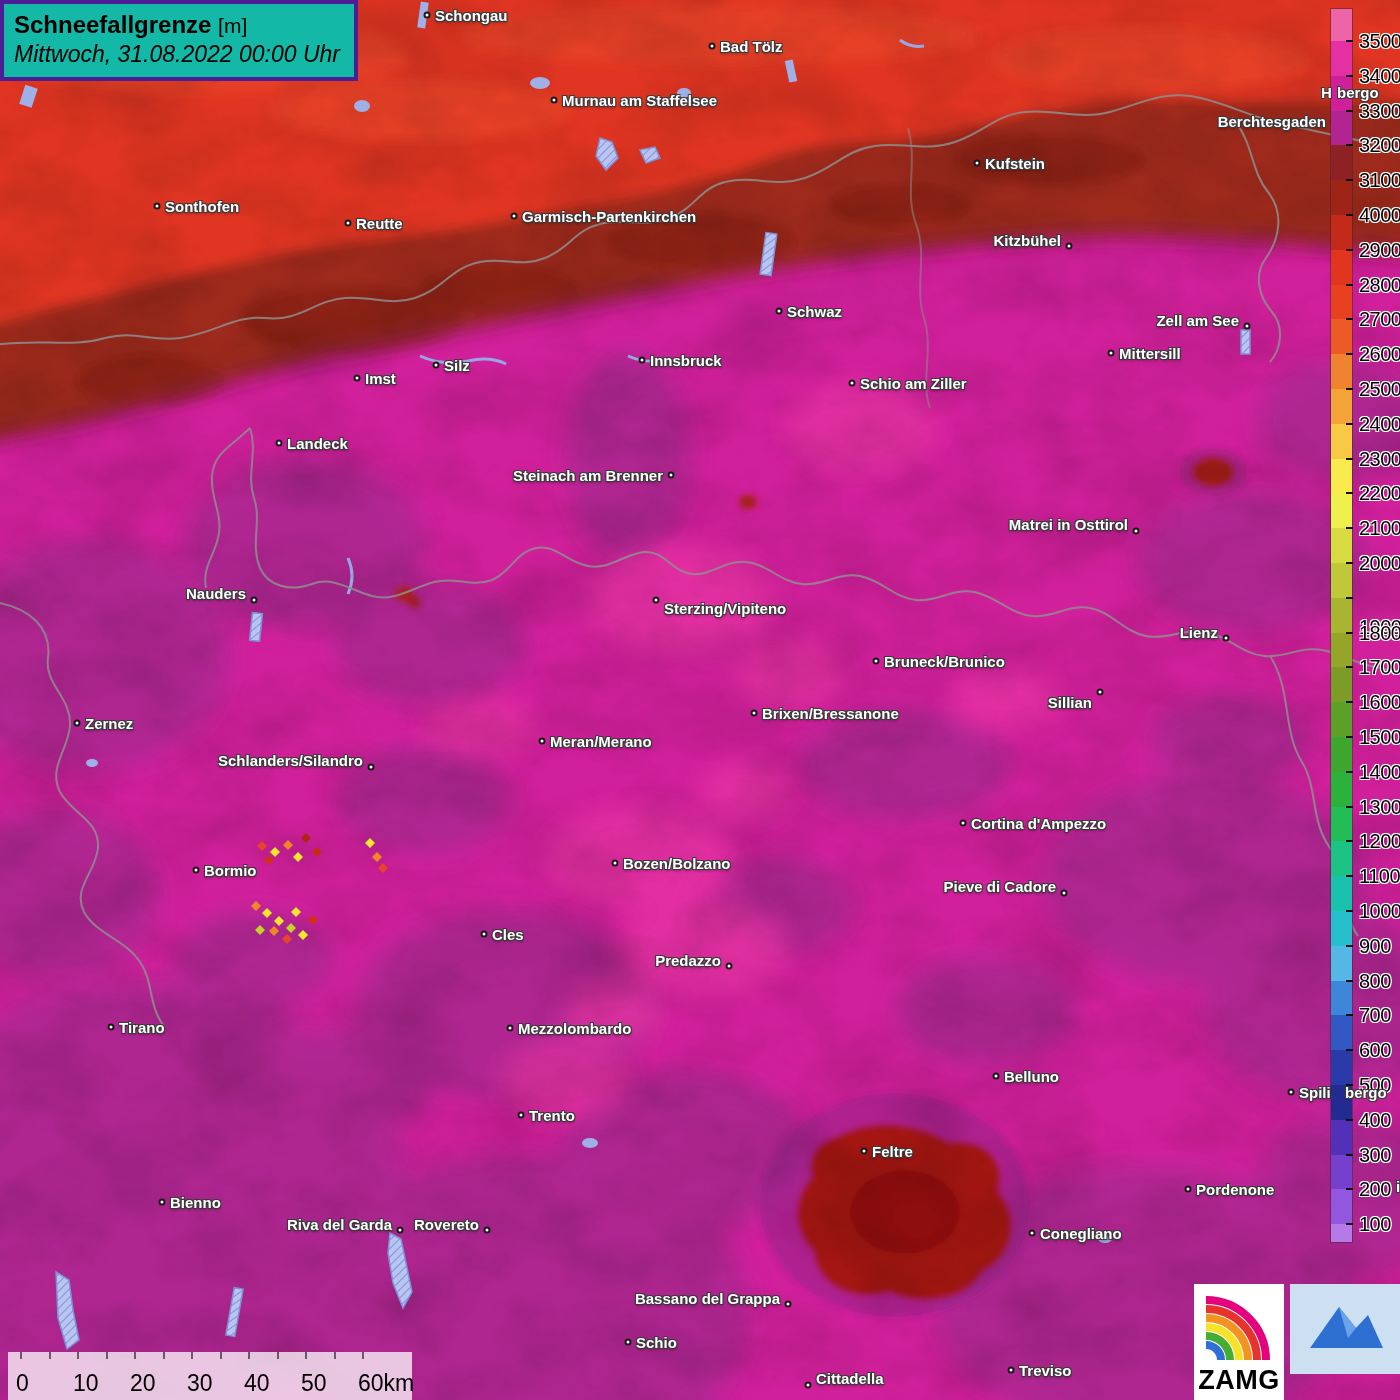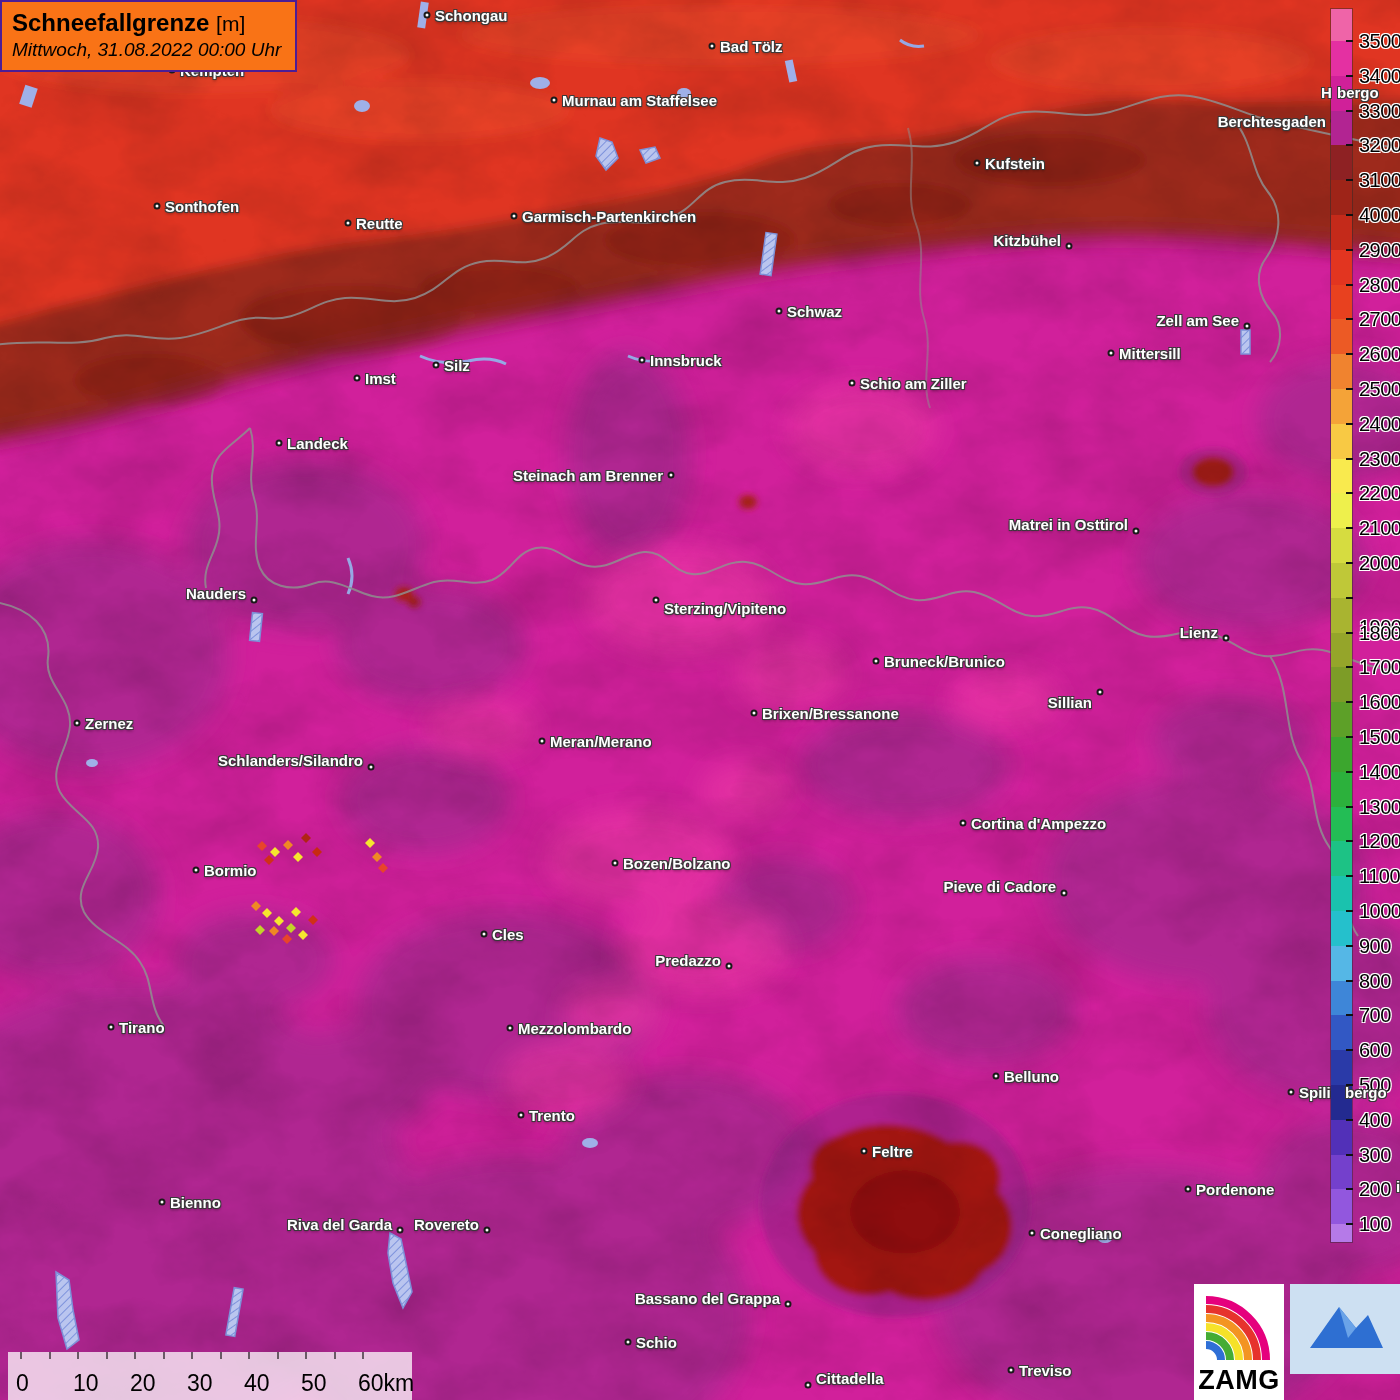--- a/index.html
+++ b/index.html
@@ -31,7 +31,7 @@
     text-shadow:-1px -1px 0 #3a3a3a,1px -1px 0 #3a3a3a,-1px 1px 0 #3a3a3a,1px 1px 0 #3a3a3a}
 
   
-  #title-box{position:absolute;left:0;top:0;background:#f97316;border:2px solid #4c1d95;padding:6px 14px 8px 10px;z-index:50;line-height:1.25}
+  #title-box{position:absolute;left:0;top:0;background:#14b8a6;border:4px solid #4c1d95;padding:6px 14px 8px 10px;z-index:50;line-height:1.25}
   #title-box .t1{font-size:24px;color:#000}
   #title-box .t1 .bold{font-weight:bold}
   #title-box .t1 .unit{font-weight:normal;font-size:21px}

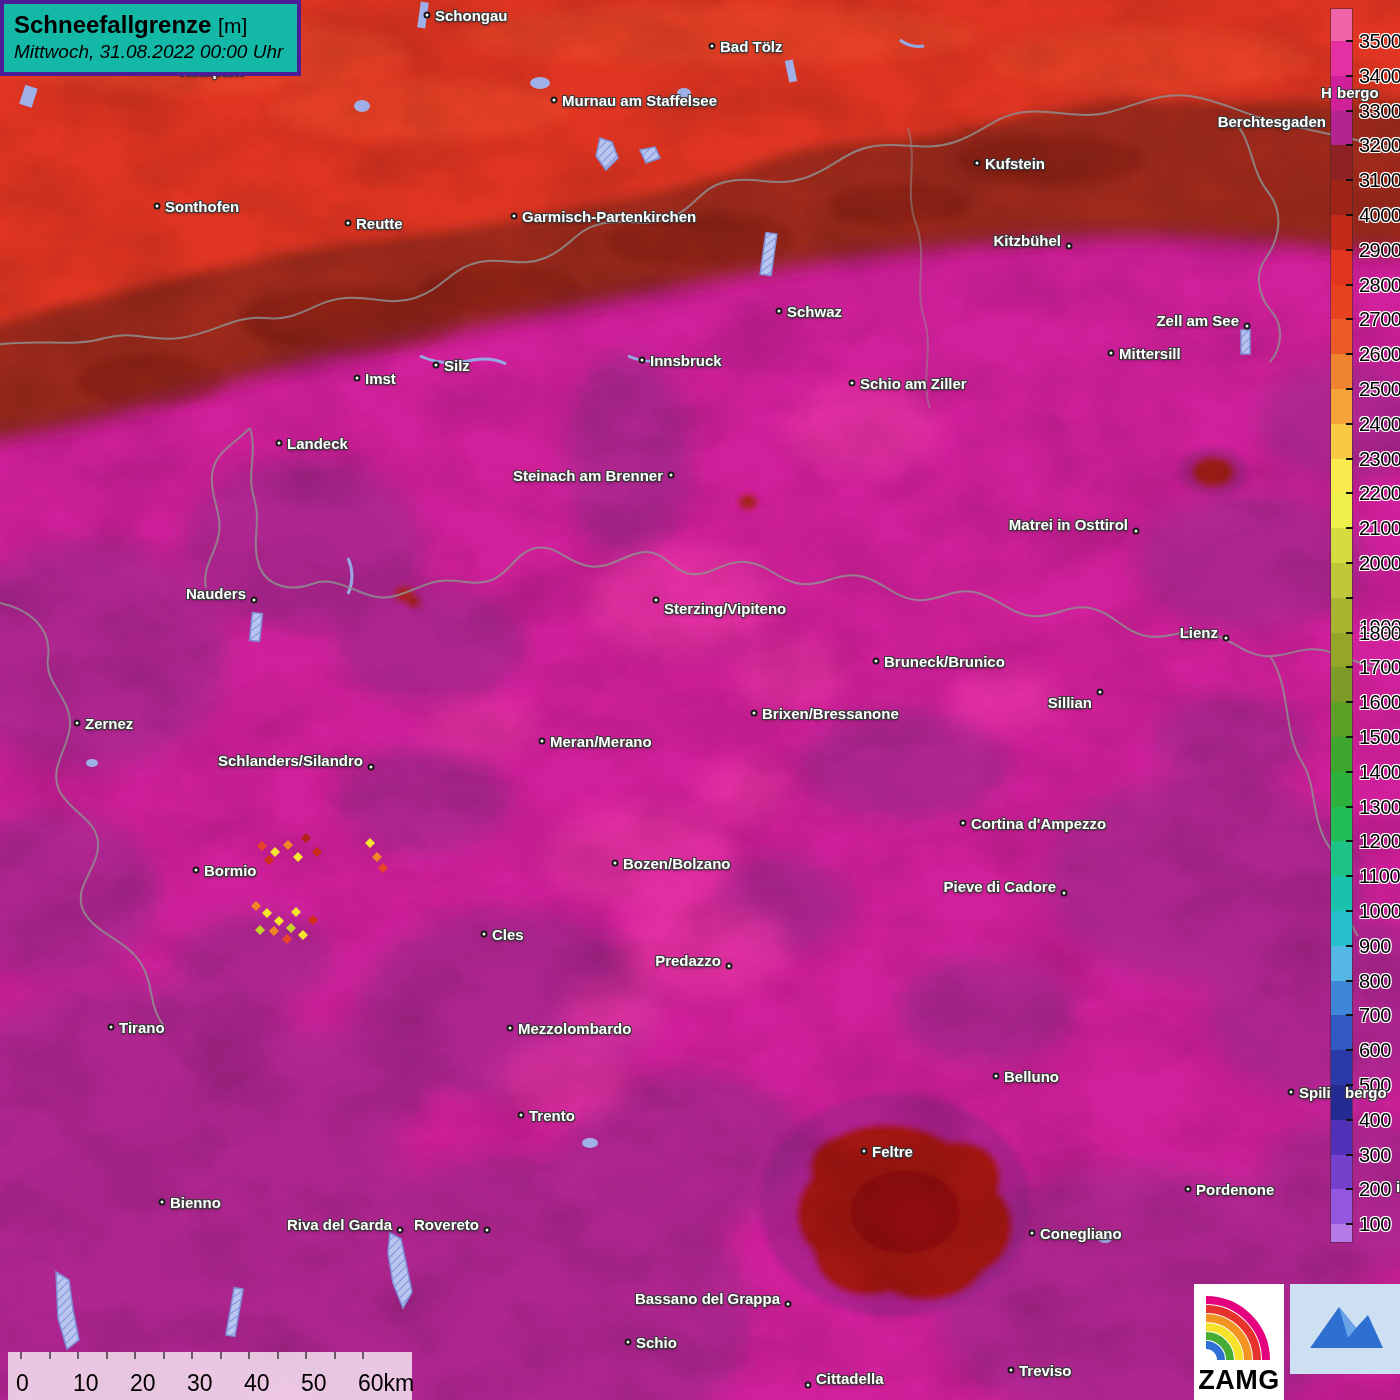--- a/index.html
+++ b/index.html
@@ -35,7 +35,7 @@
   #title-box .t1{font-size:24px;color:#000}
   #title-box .t1 .bold{font-weight:bold}
   #title-box .t1 .unit{font-weight:normal;font-size:21px}
-  #title-box .t2{font-size:19px;font-style:italic;color:#000}
+  #title-box .t2{font-size:23px;font-style:italic;color:#000}
   #model-box{position:absolute;right:0;top:0;background:#fff;padding:2px 10px 4px 18px;z-index:50;font-size:23px;font-style:italic;color:#111}
 
   

